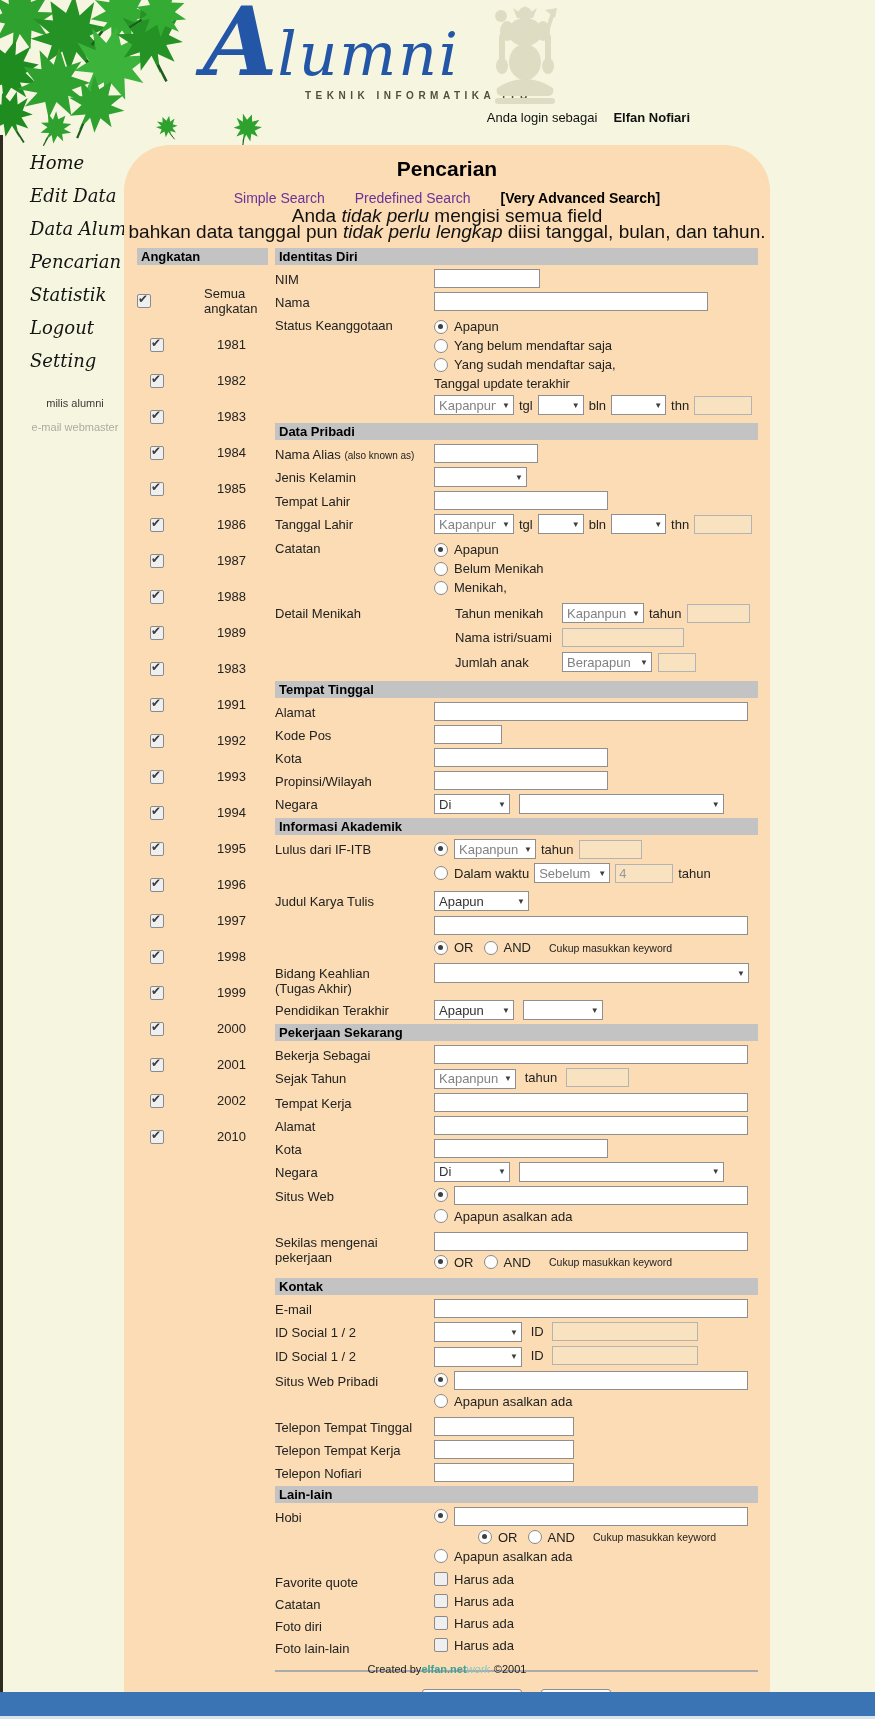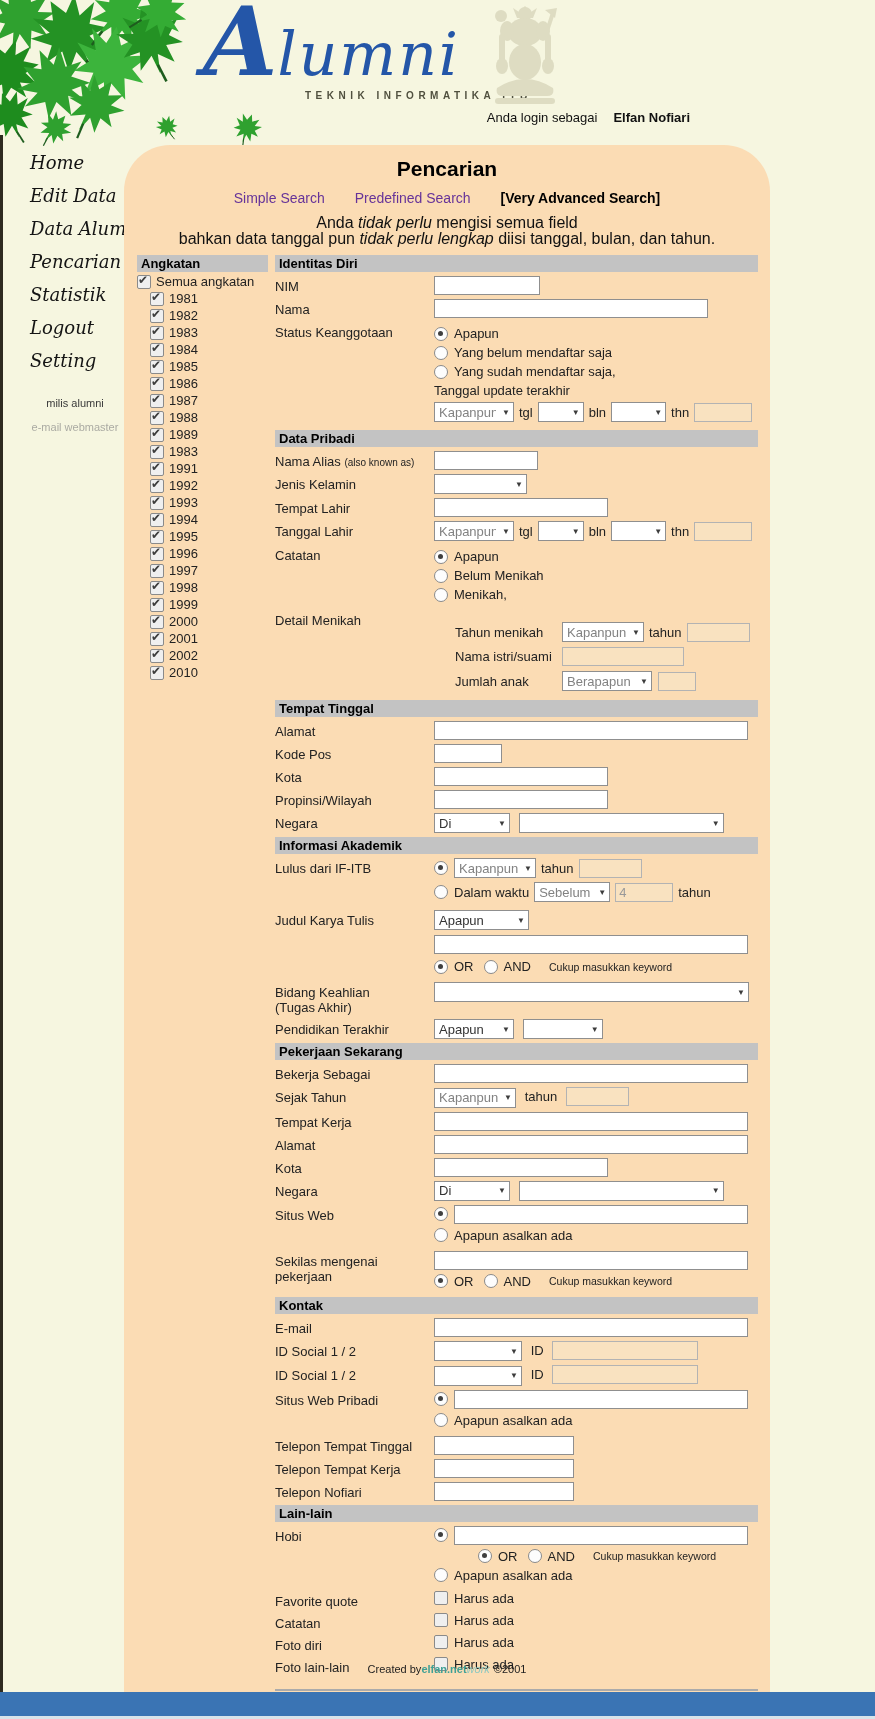--- a/index.html
+++ b/index.html
@@ -34,7 +34,7 @@
   .search-links{text-align:center;margin-top:9px;font-size:14px;}
   .slink{color:#663399;margin:0 13px;cursor:pointer;}
   .alink{color:#000;font-weight:bold;margin:0 13px;}
-  .intro{text-align:center;font-size:16px;color:#111;line-height:16px;margin-top:9px;}
+  .intro{text-align:center;font-size:19px;color:#111;line-height:16px;margin-top:2px;}
   .content{display:flex;padding:8px 12px 0 13px;align-items:flex-start;}
   .sect-bar{background:#C3C3C3;font-weight:bold;font-size:13px;color:#000;
             padding:1px 4px;line-height:15px;}

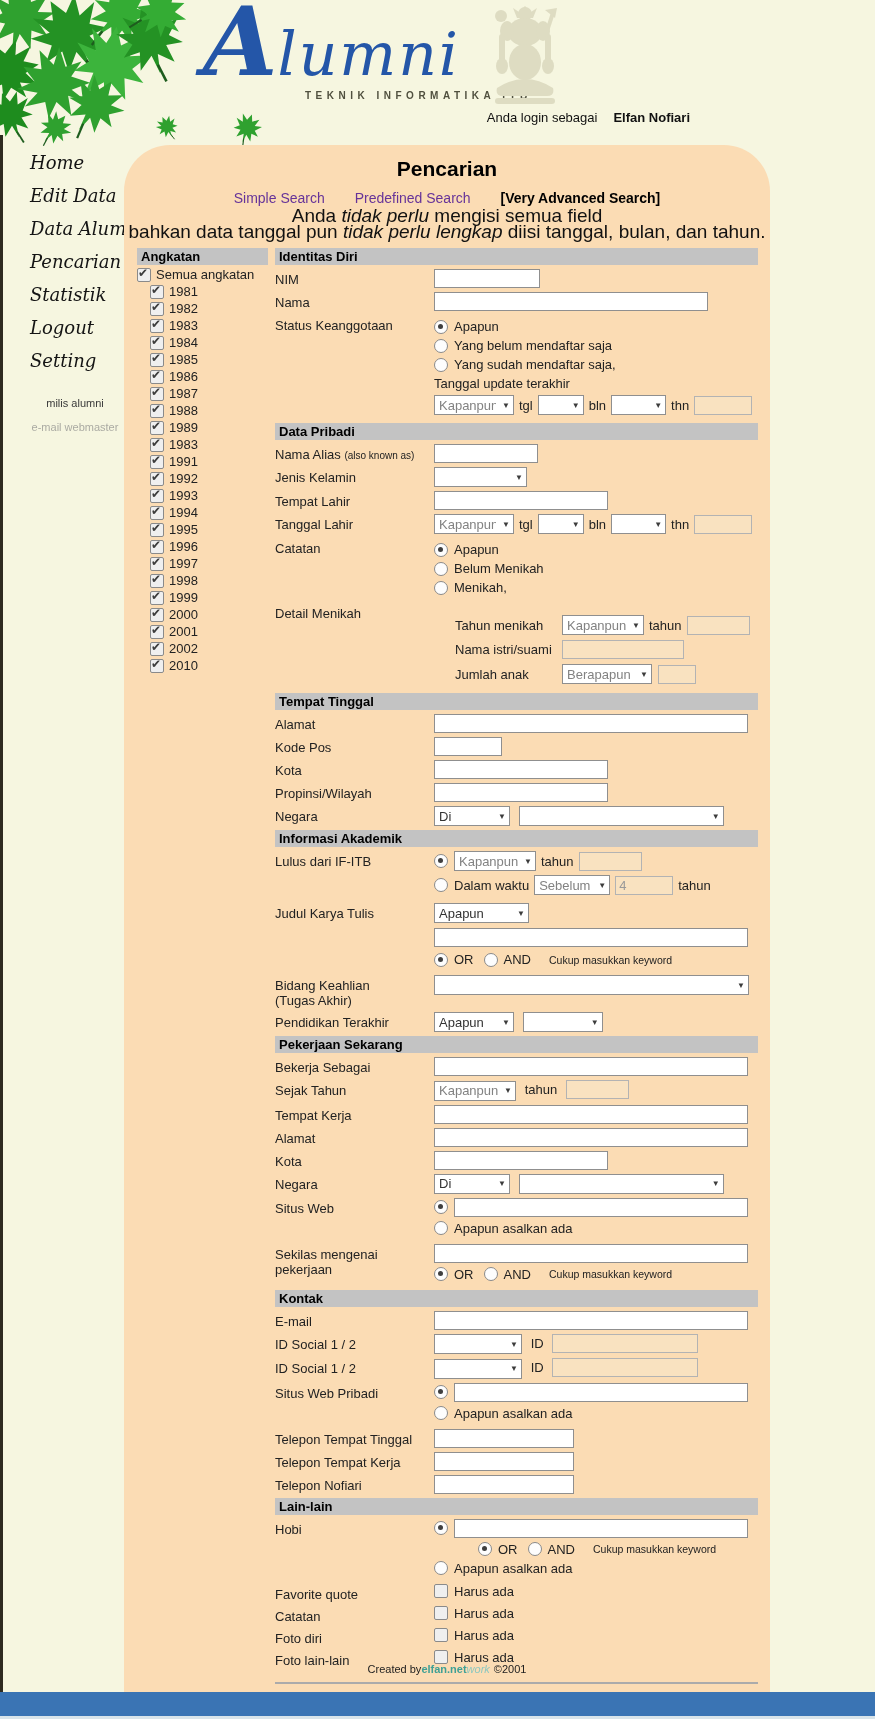--- a/index.html
+++ b/index.html
@@ -40,7 +40,7 @@
             padding:1px 4px;line-height:15px;}
   
   .ang{width:131px;flex-shrink:0;margin-right:7px;}
-  .ck-row{display:flex;align-items:center;margin-top:2px;font-size:13px;color:#222;}
+  .ck-row{display:flex;align-items:center;margin-top:21px;font-size:13px;color:#222;gap:48px;}
   .ck-row.year{margin-left:13px;text-align:center;}
   .cb{width:12px;height:12px;border:1px solid#8a8a8a;background:#EFEFEF;border-radius:2px;
       position:relative;flex-shrink:0;display:inline-block;}

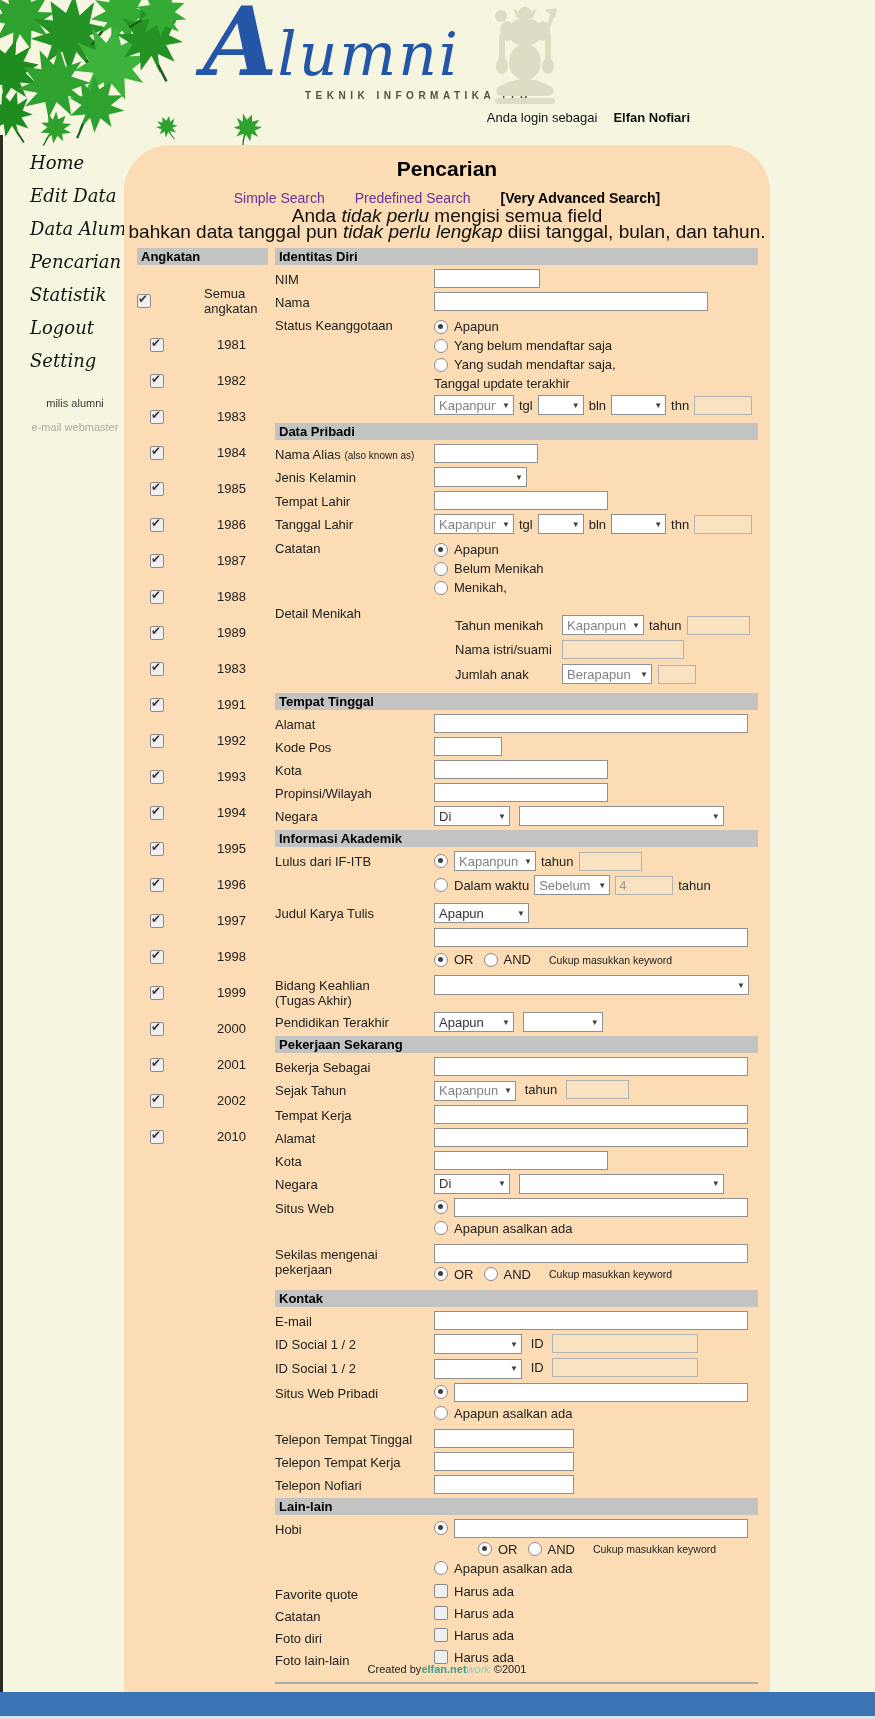--- a/index.html
+++ b/index.html
@@ -381,7 +381,7 @@
       <div class="frow" style="margin-top:0">
         <div class="flabel">Detail Menikah</div>
         <div class="ctrl">
-          <div class="subrow" style="margin-top:12px">
+          <div class="subrow" style="margin-top:0">
             <span class="sublab">Tahun menikah</span>
             <span class="sel" style="width:82px">
                 <span class="txt">Kapanpun</span>

